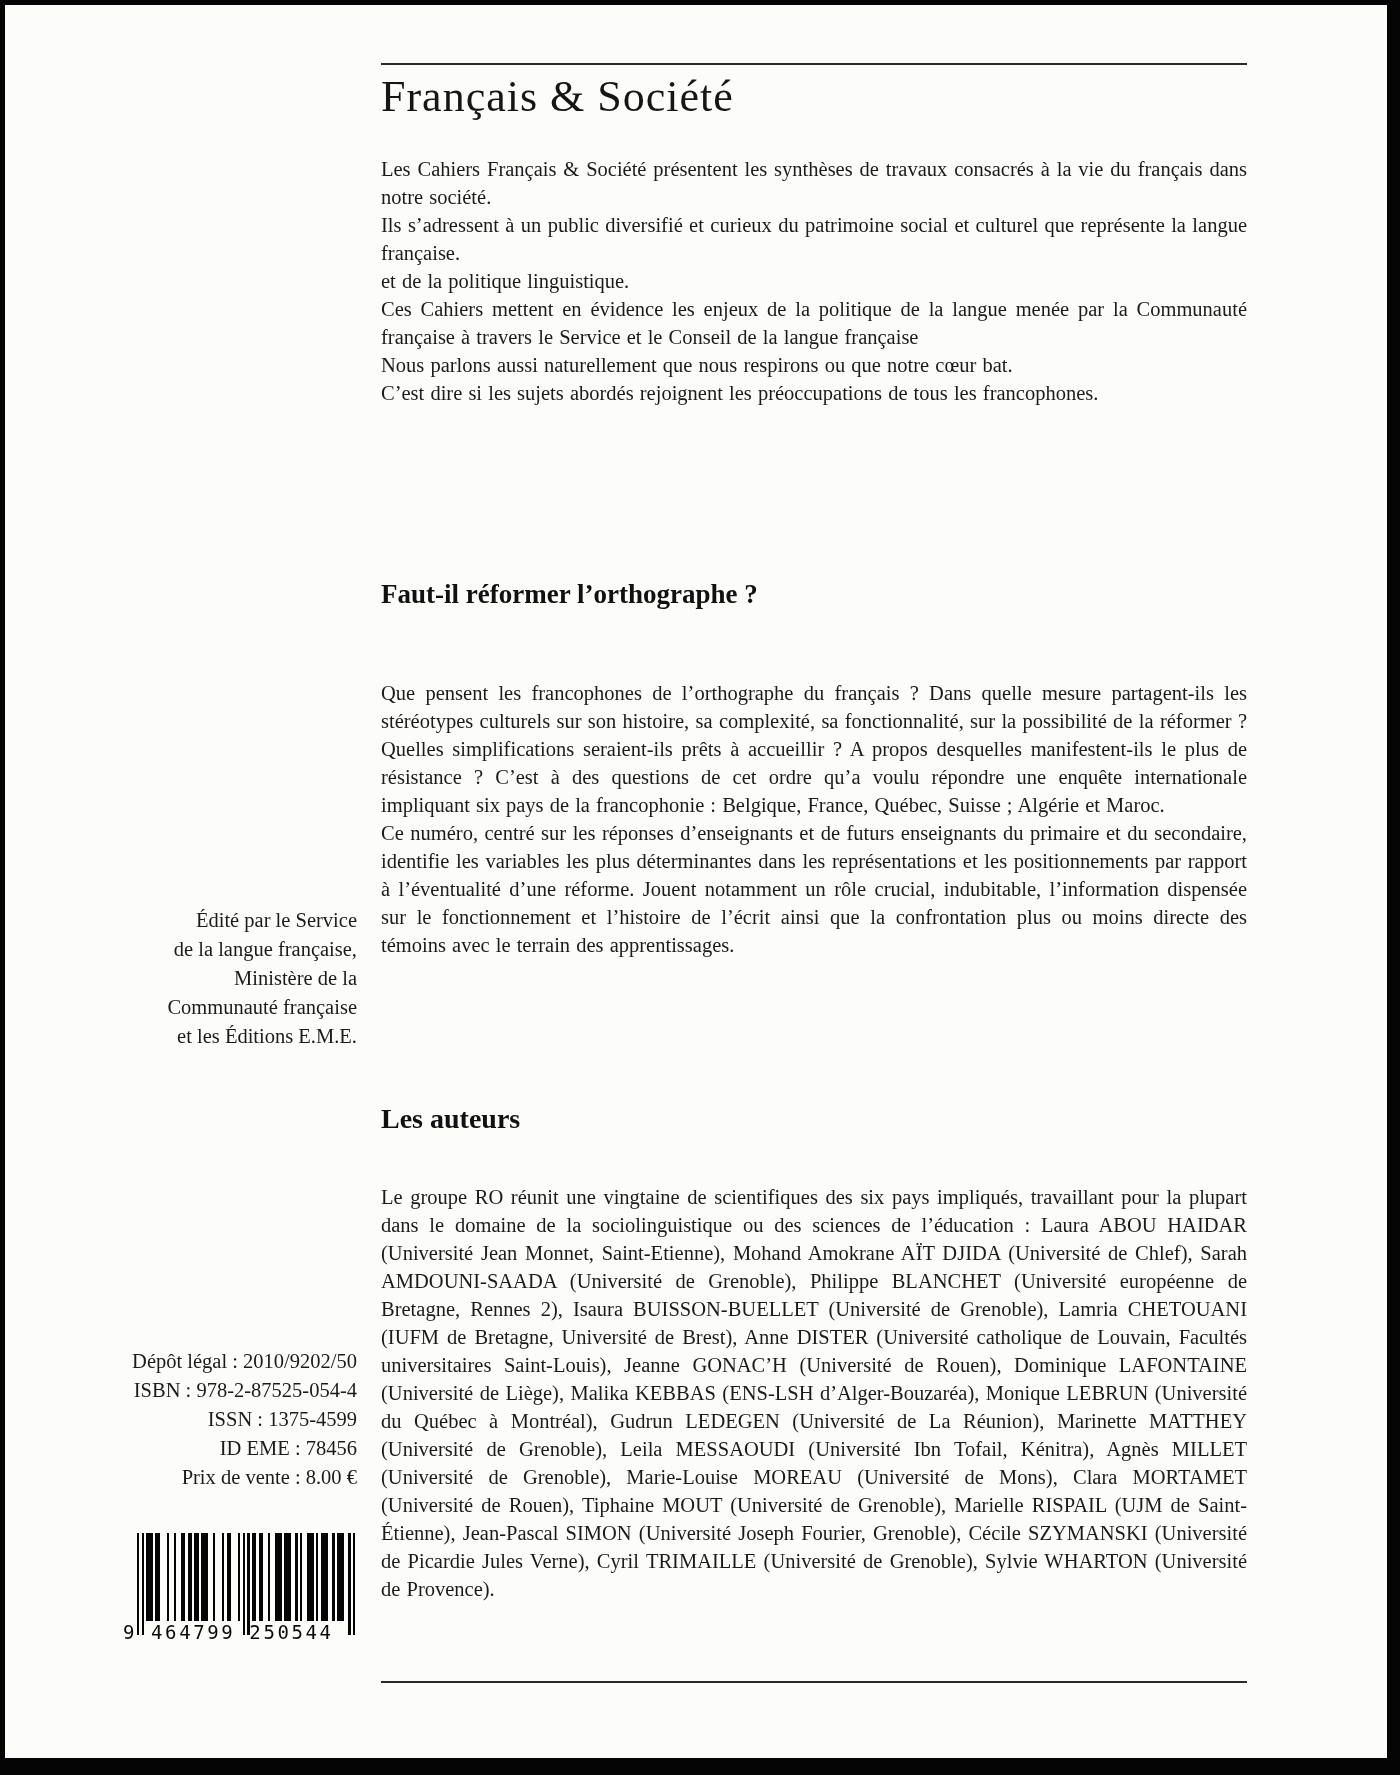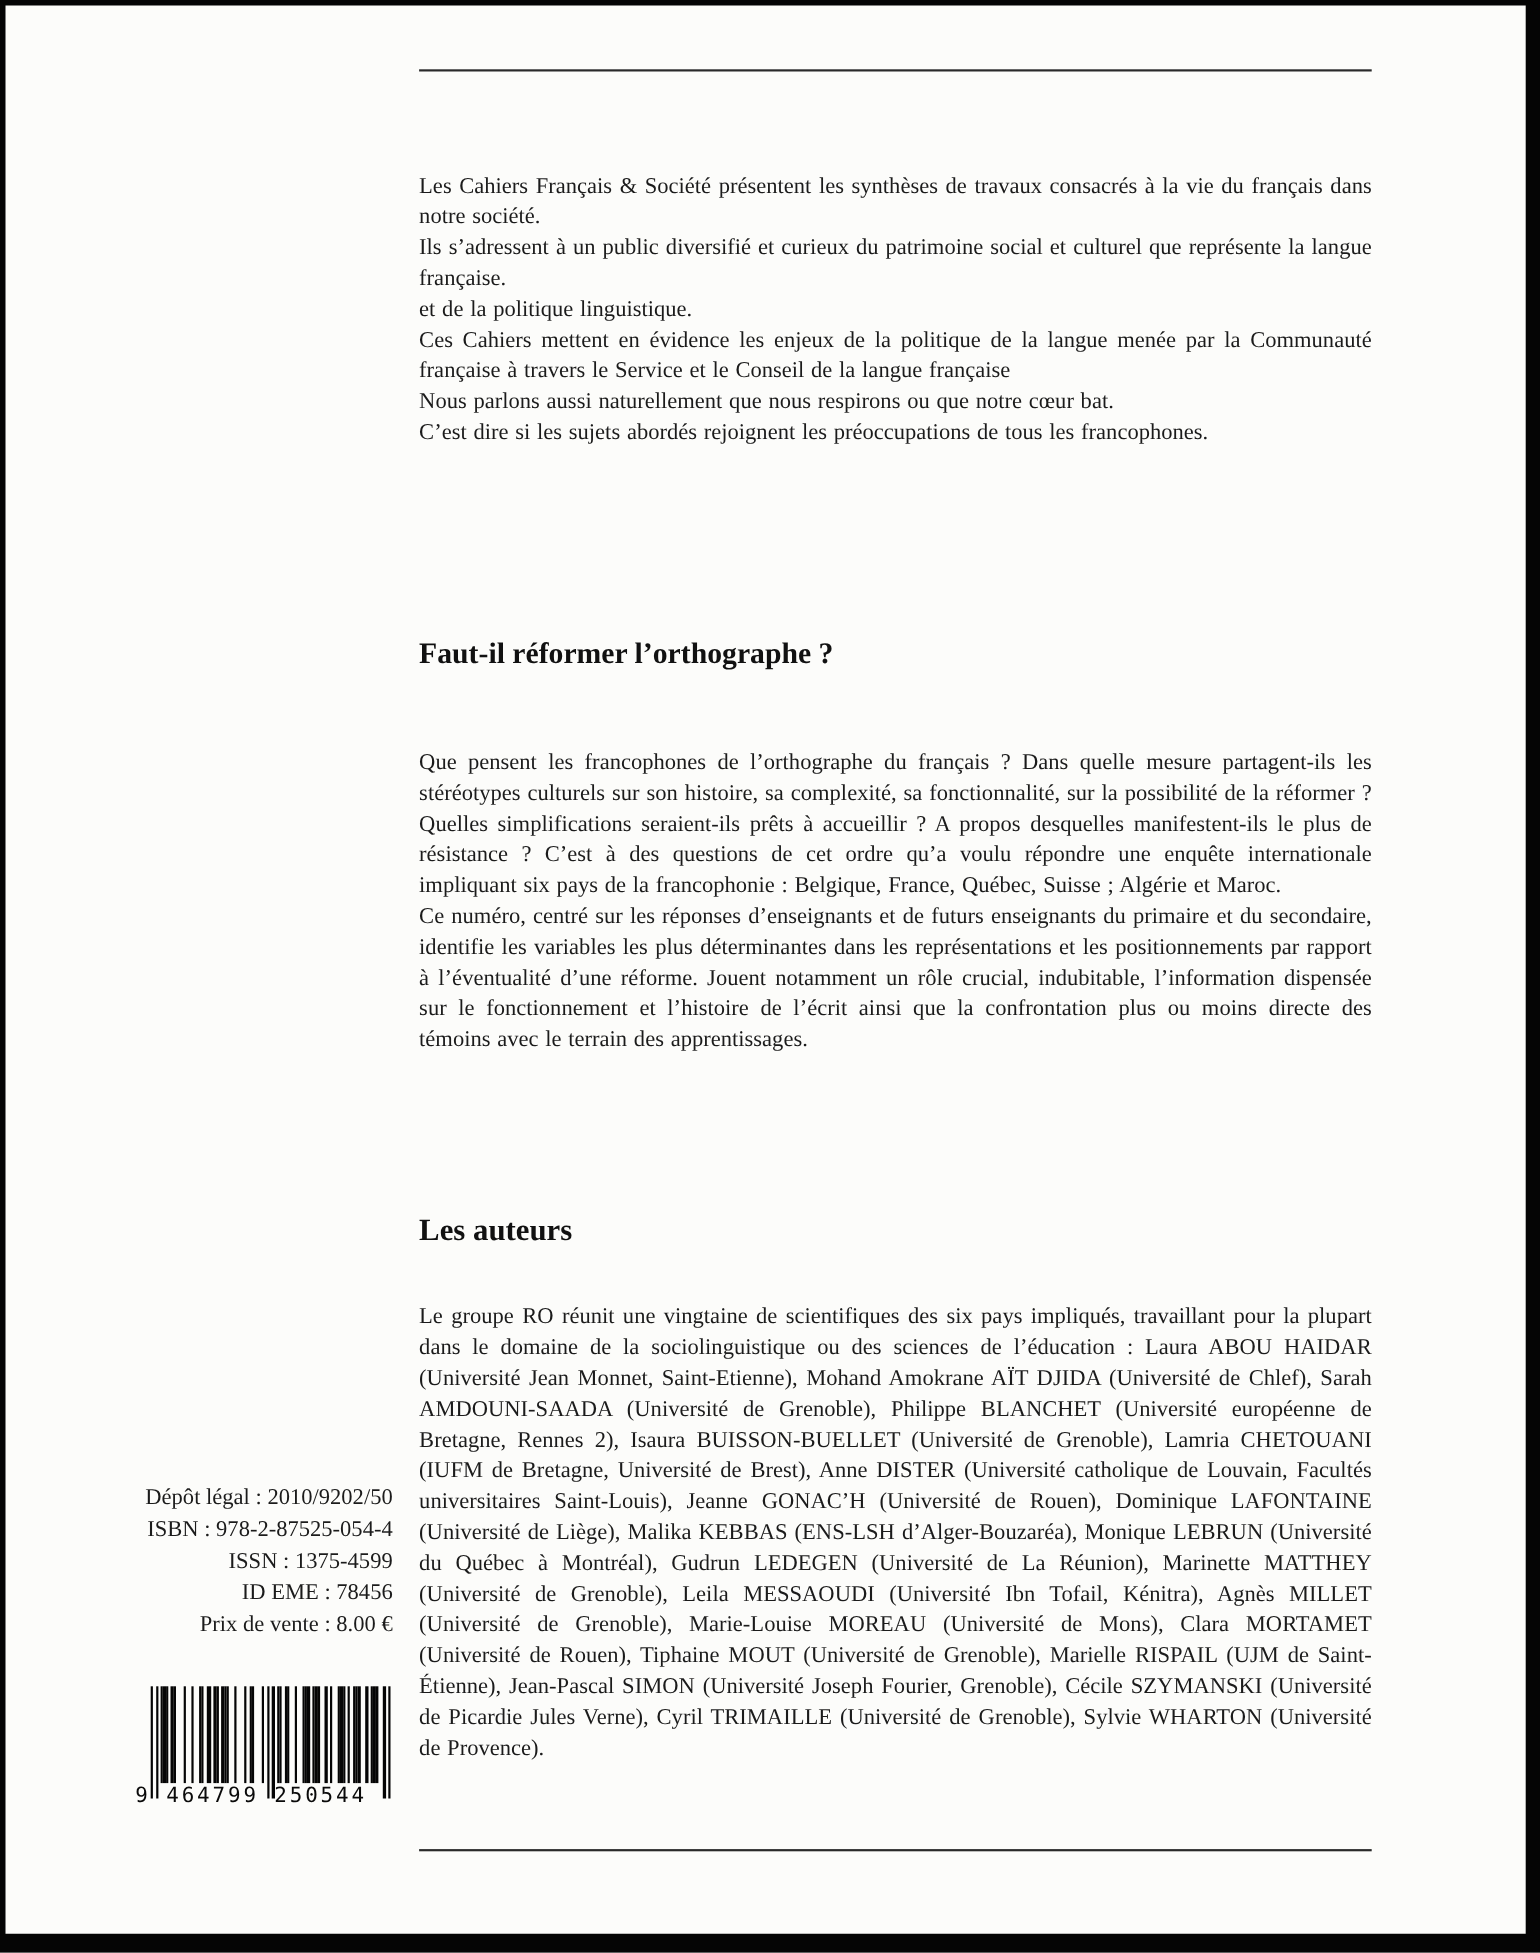--- a/index.html
+++ b/index.html
@@ -78,6 +78,7 @@
 
   <div class="rule" style="left:376px;top:58px;width:866px;"></div>
 
+  <h1 class="series-title">Français &amp; Société</h1>
 
   <div class="col body-text intro">
       <p>Les Cahiers Français &amp; Société présentent les synthèses de travaux consacrés à la vie du français dans notre société.</p>

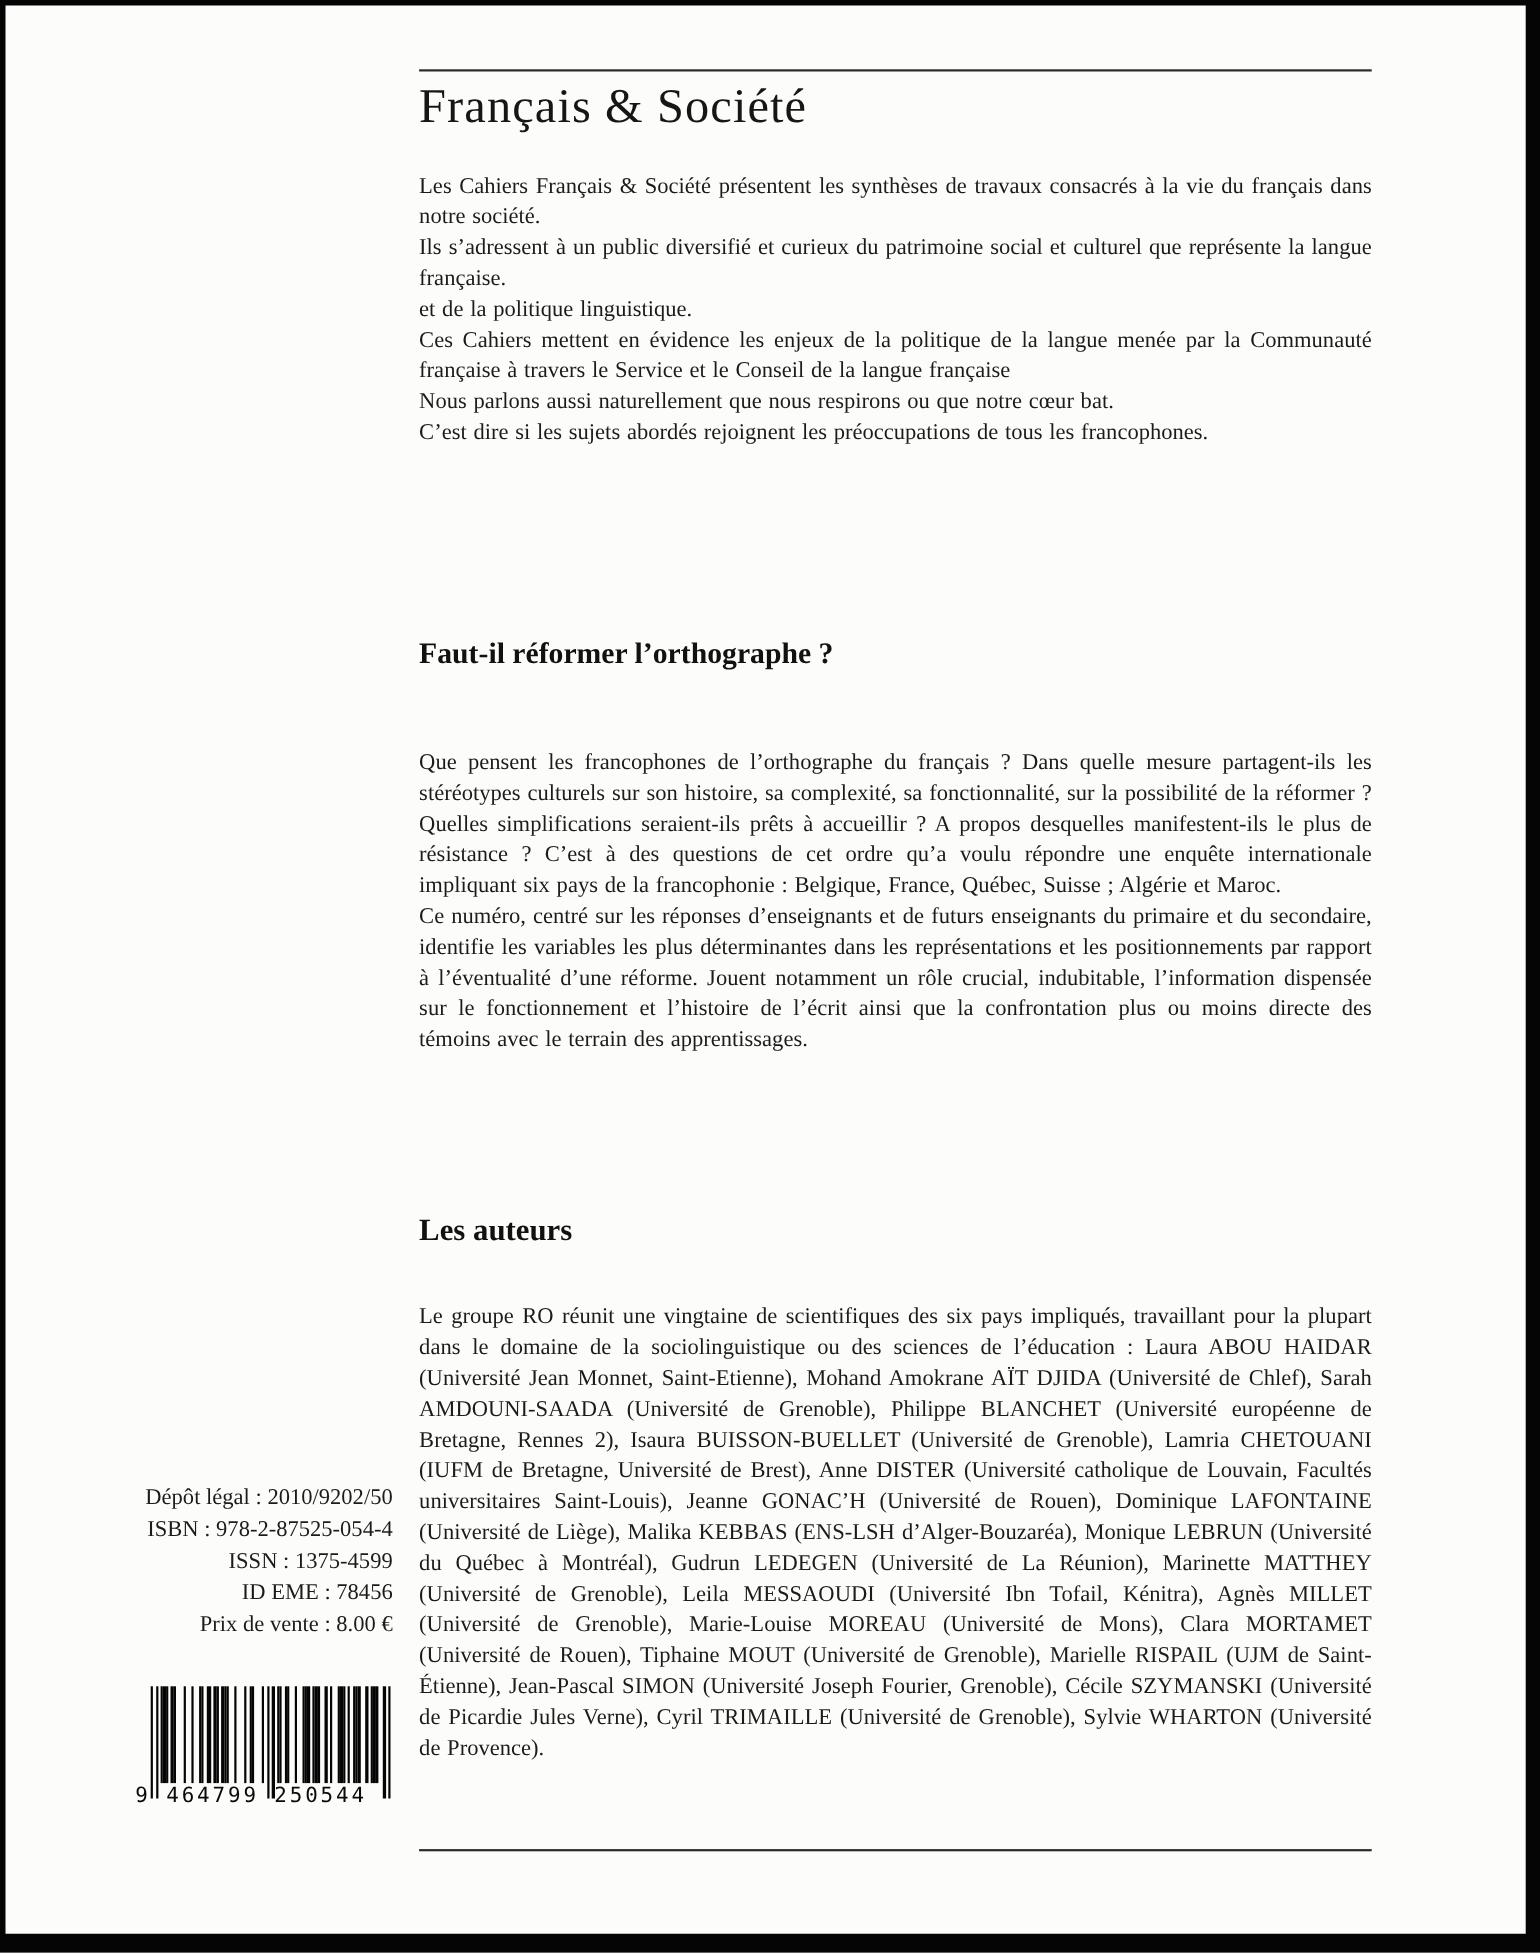--- a/index.html
+++ b/index.html
@@ -96,6 +96,13 @@
       <p>Ce numéro, centré sur les réponses d’enseignants et de futurs enseignants du primaire et du secondaire, identifie les variables les plus déterminantes dans les représentations et les positionnements par rapport à l’éventualité d’une réforme. Jouent notamment un rôle crucial, indubitable, l’information dispensée sur le fonctionnement et l’histoire de l’écrit ainsi que la confrontation plus ou moins directe des témoins avec le terrain des apprentissages.</p>
     </div>
 
+  <div class="side-block edited-by">
+      <p>Édité par le Service</p>
+      <p>de la langue française,</p>
+      <p>Ministère de la</p>
+      <p>Communauté française</p>
+      <p>et les Éditions E.M.E.</p>
+    </div>
 
   <h2 class="authors-heading">Les auteurs</h2>
 

